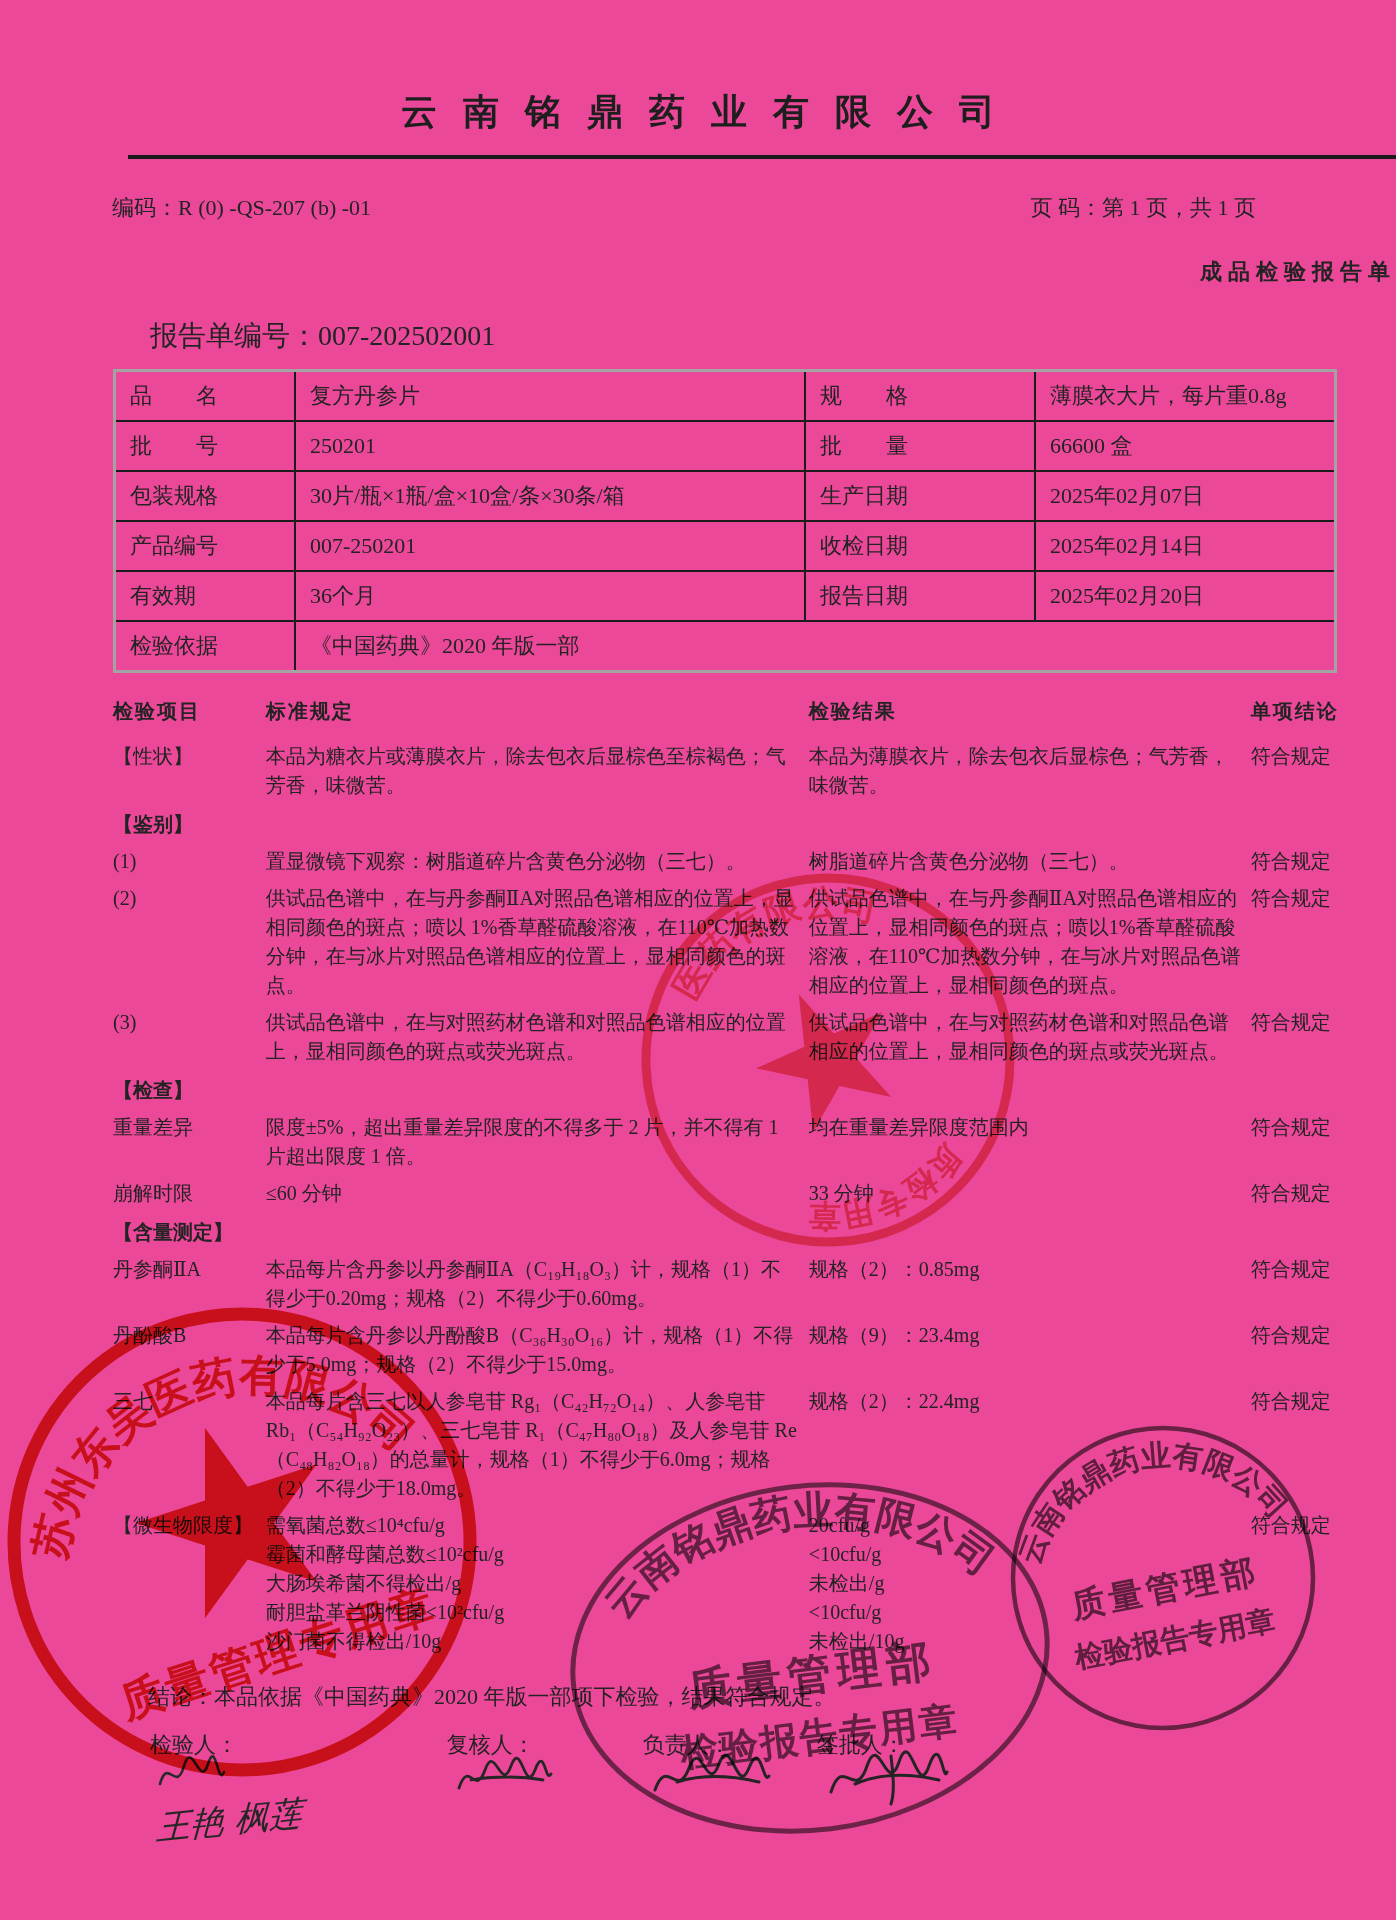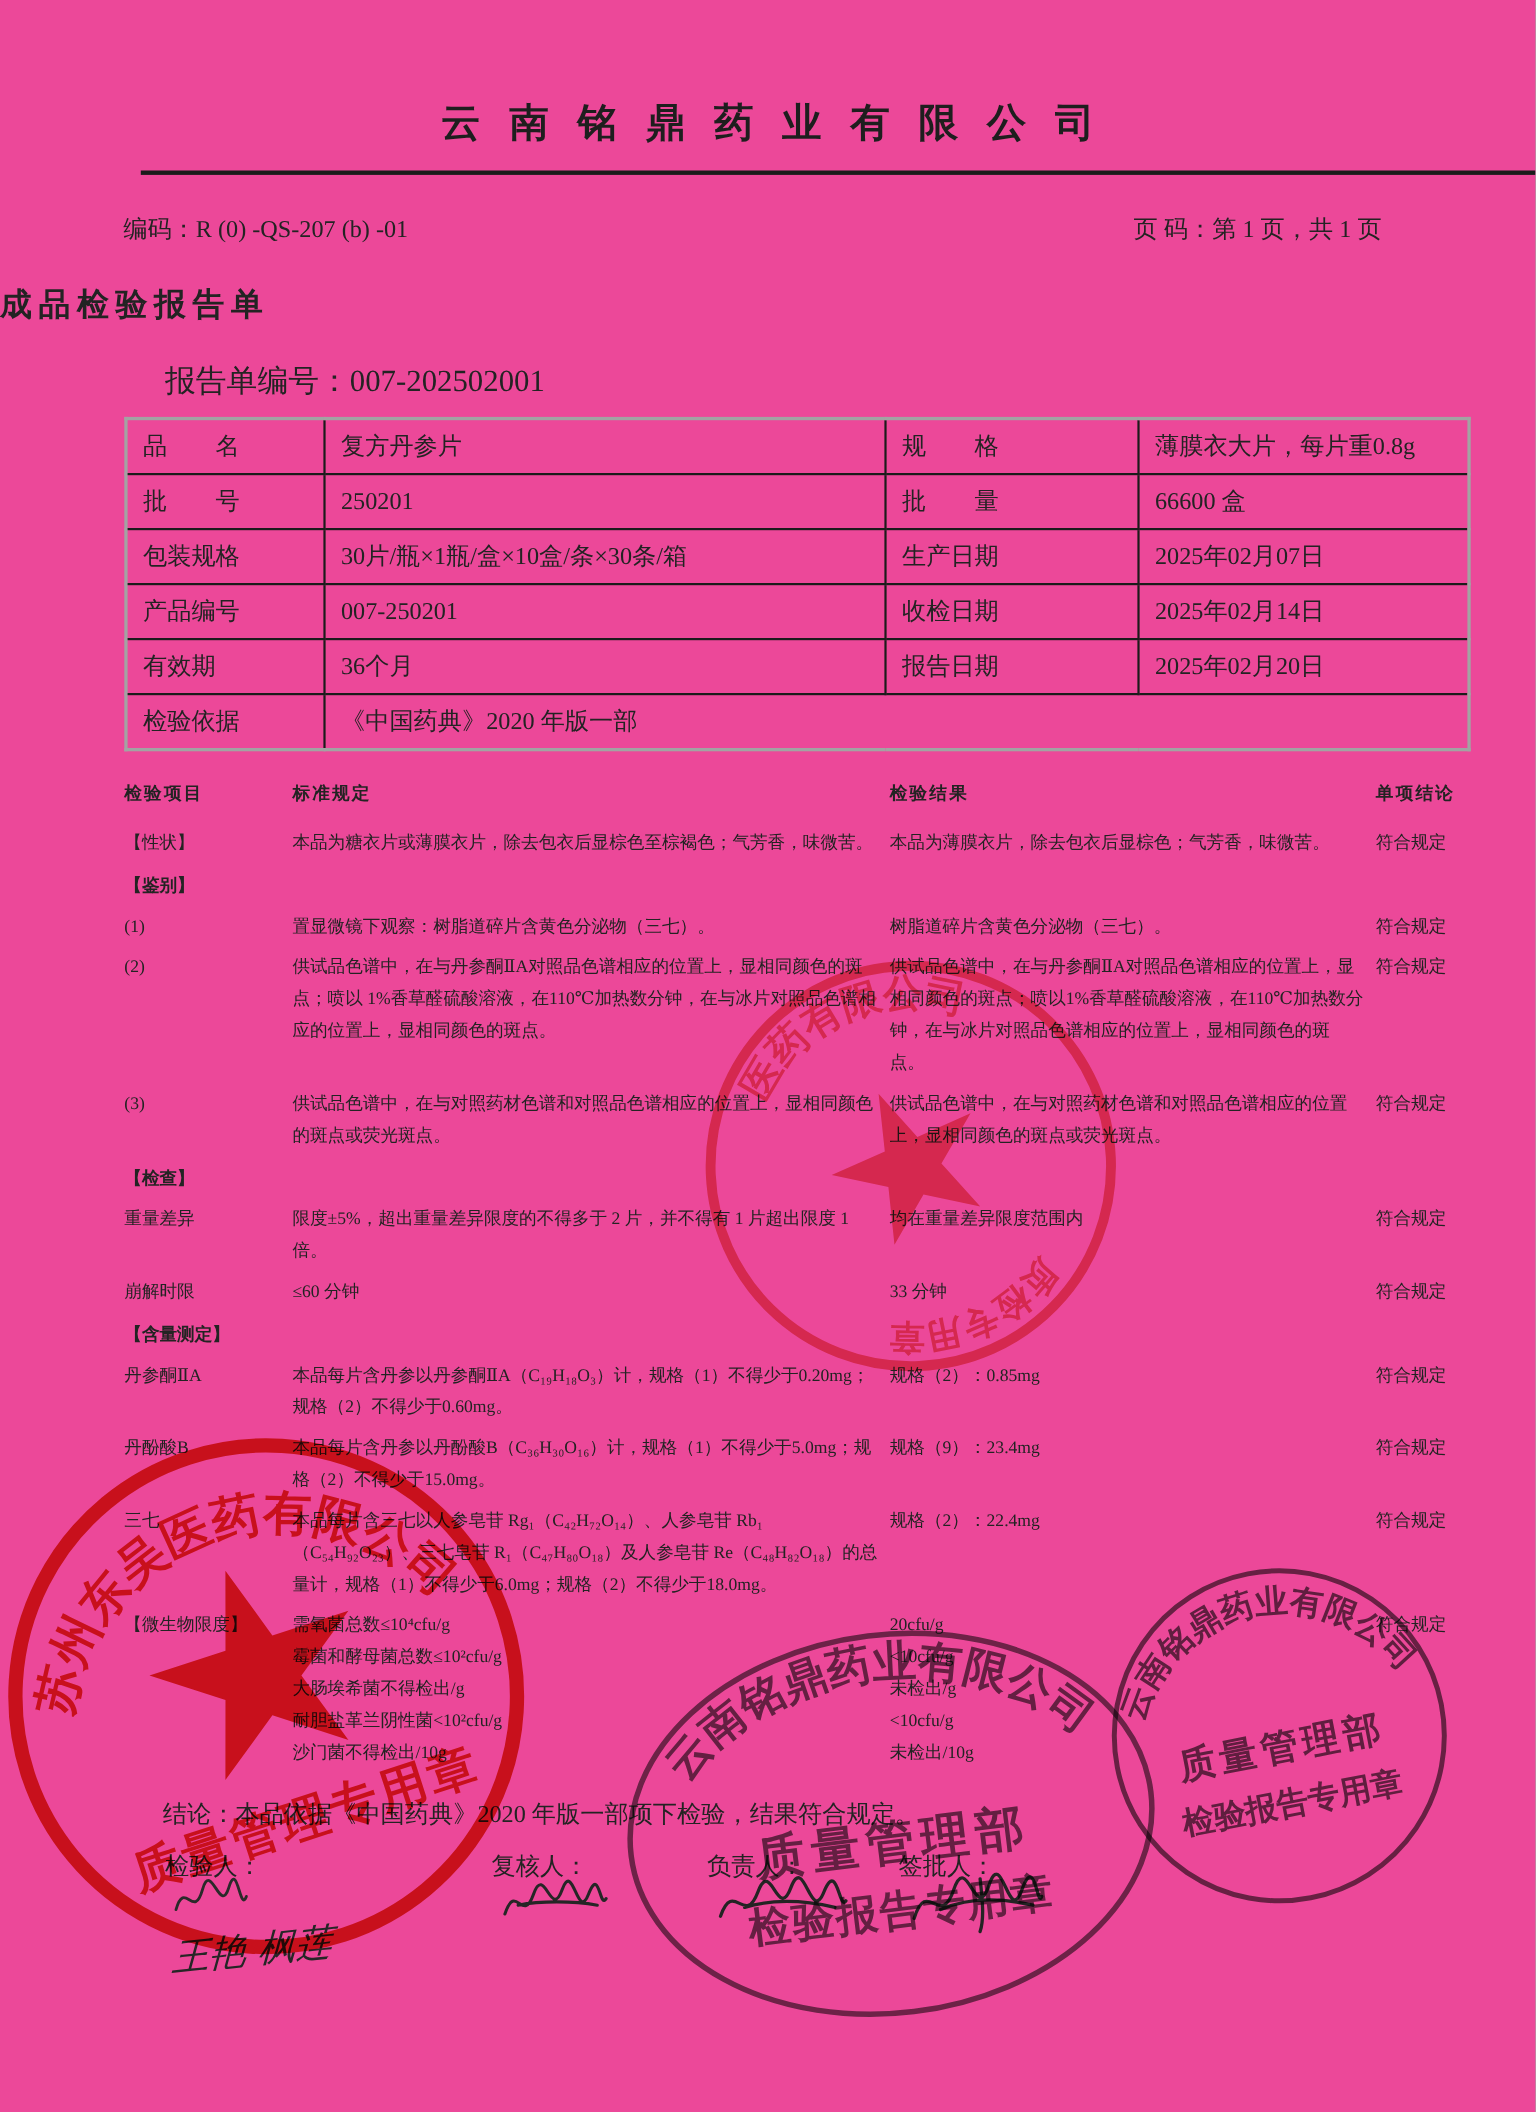--- a/index.html
+++ b/index.html
@@ -21,8 +21,8 @@
     margin:34px 140px 0 112px;font-size:22px;
   }
   .doc-title{
-    text-align:left;margin-top:34px;
-    font-size:29px;font-weight:bold;letter-spacing:6px;
+    text-align:right;margin-top:34px;
+    font-size:22px;font-weight:bold;letter-spacing:6px;
   }
   .report-no{margin:30px 0 0 150px;font-size:28px;}
 

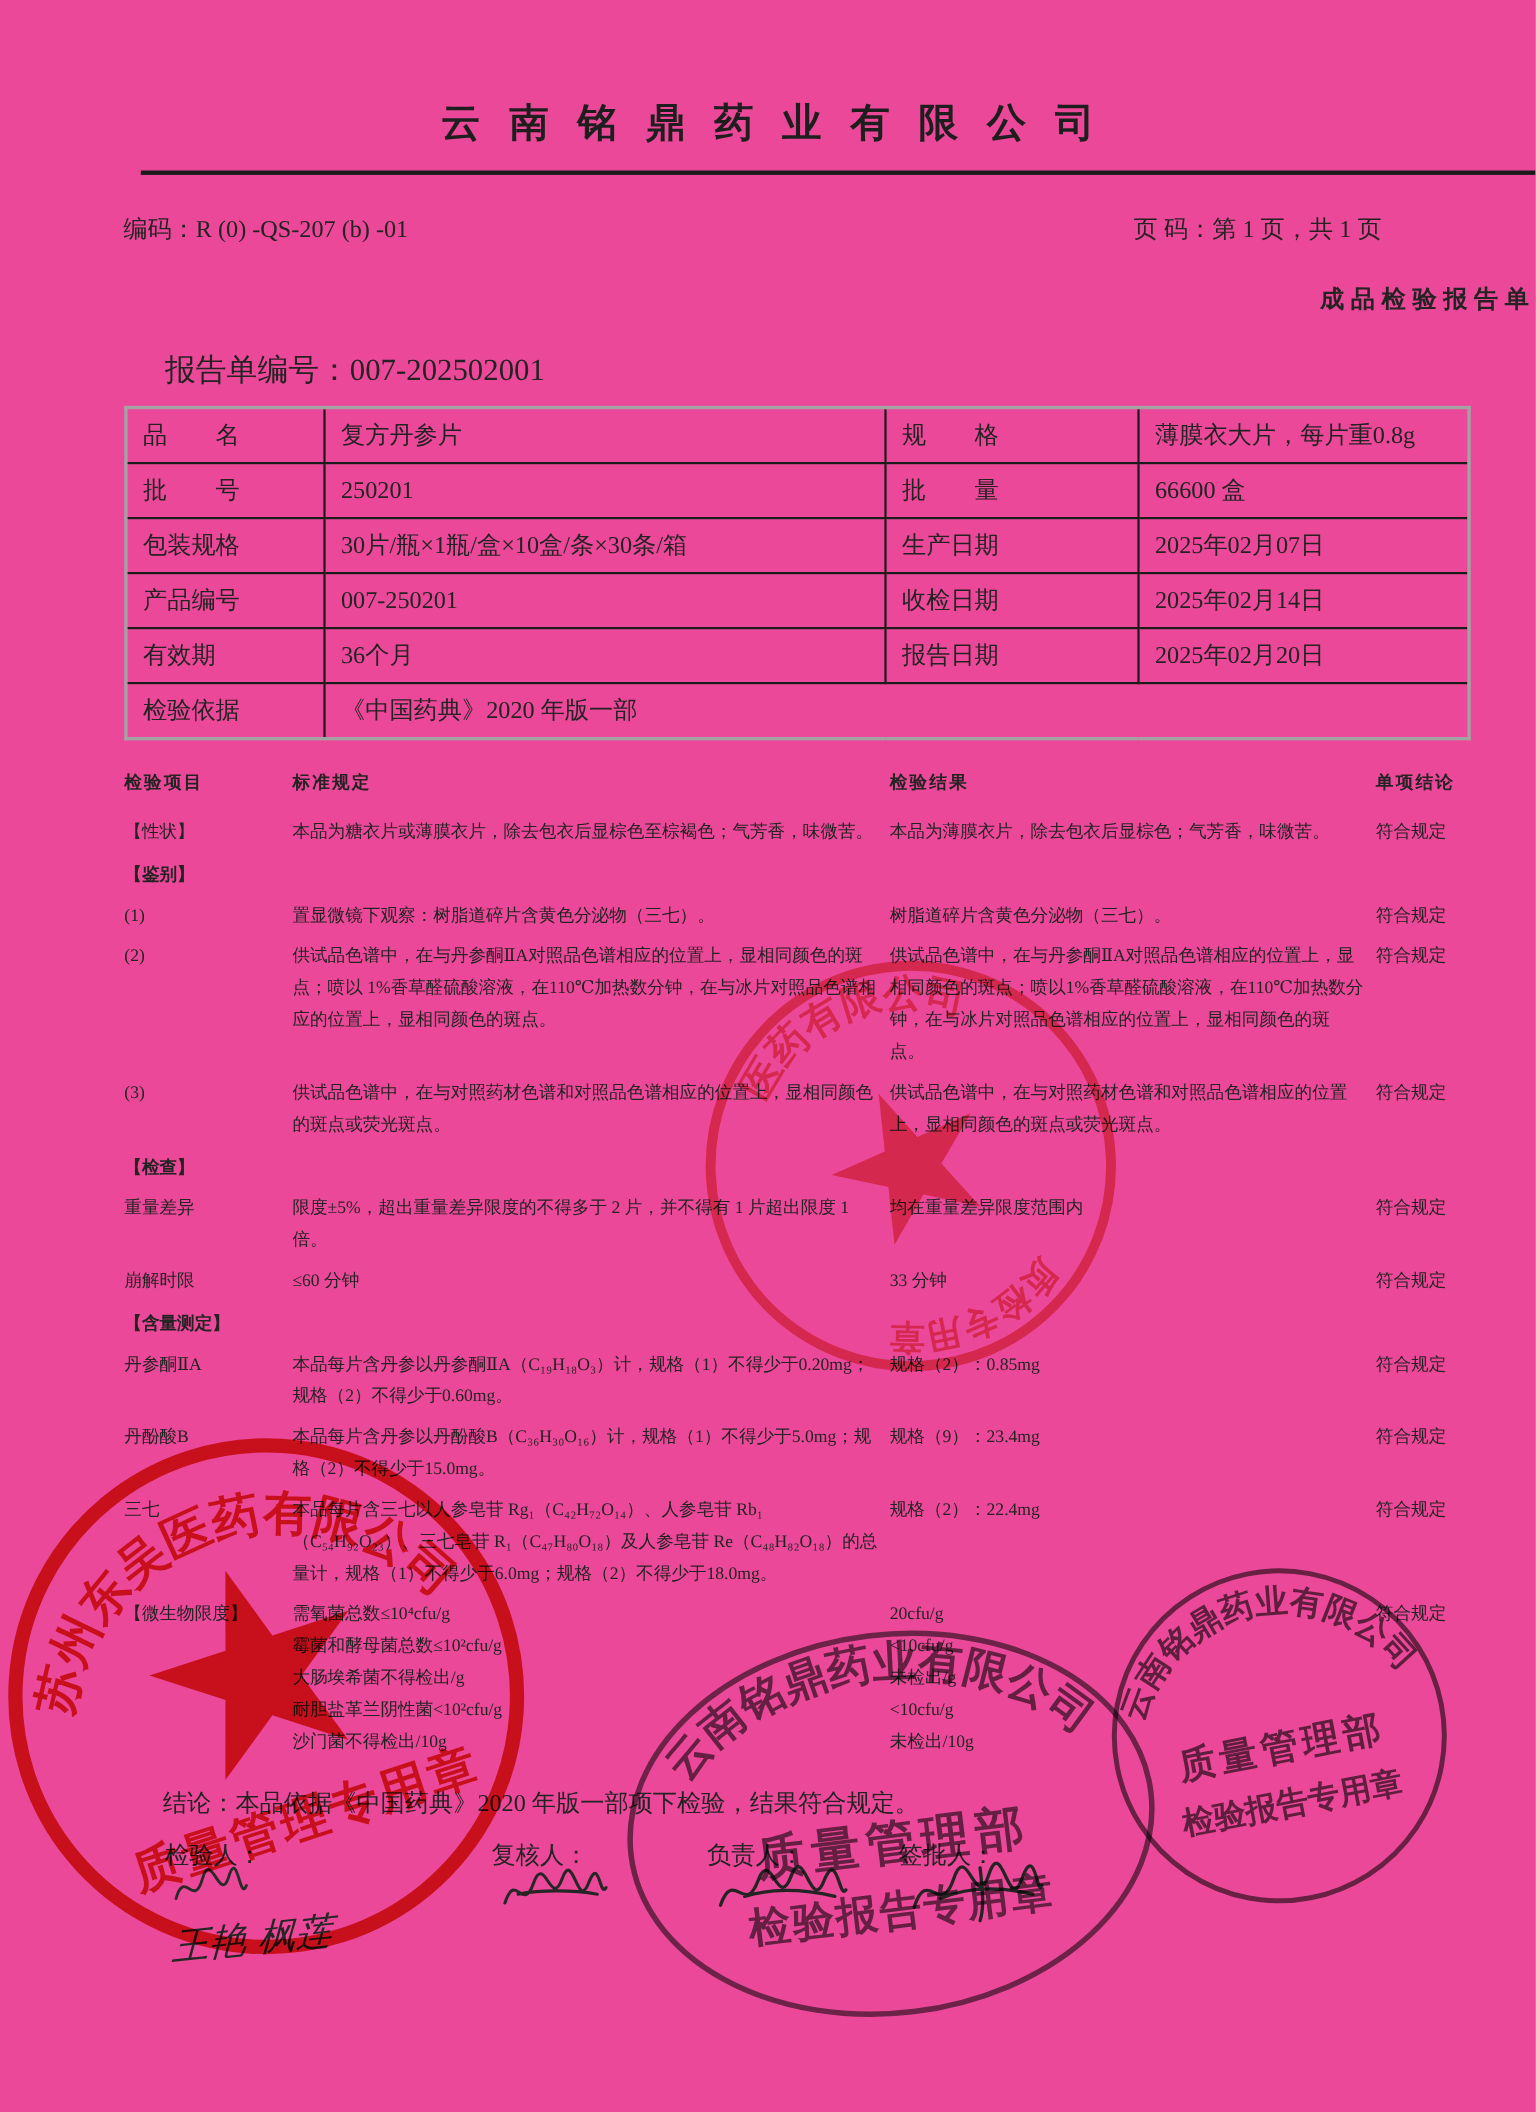--- a/index.html
+++ b/index.html
@@ -41,7 +41,7 @@
   
   table.inspect{
     border-collapse:collapse;margin:24px 0 0 113px;width:1272px;
-    table-layout:fixed;font-size:16px;
+    table-layout:fixed;font-size:20px;
   }
   table.inspect td{
     vertical-align:top;line-height:29px;padding:0 10px 0 0;

